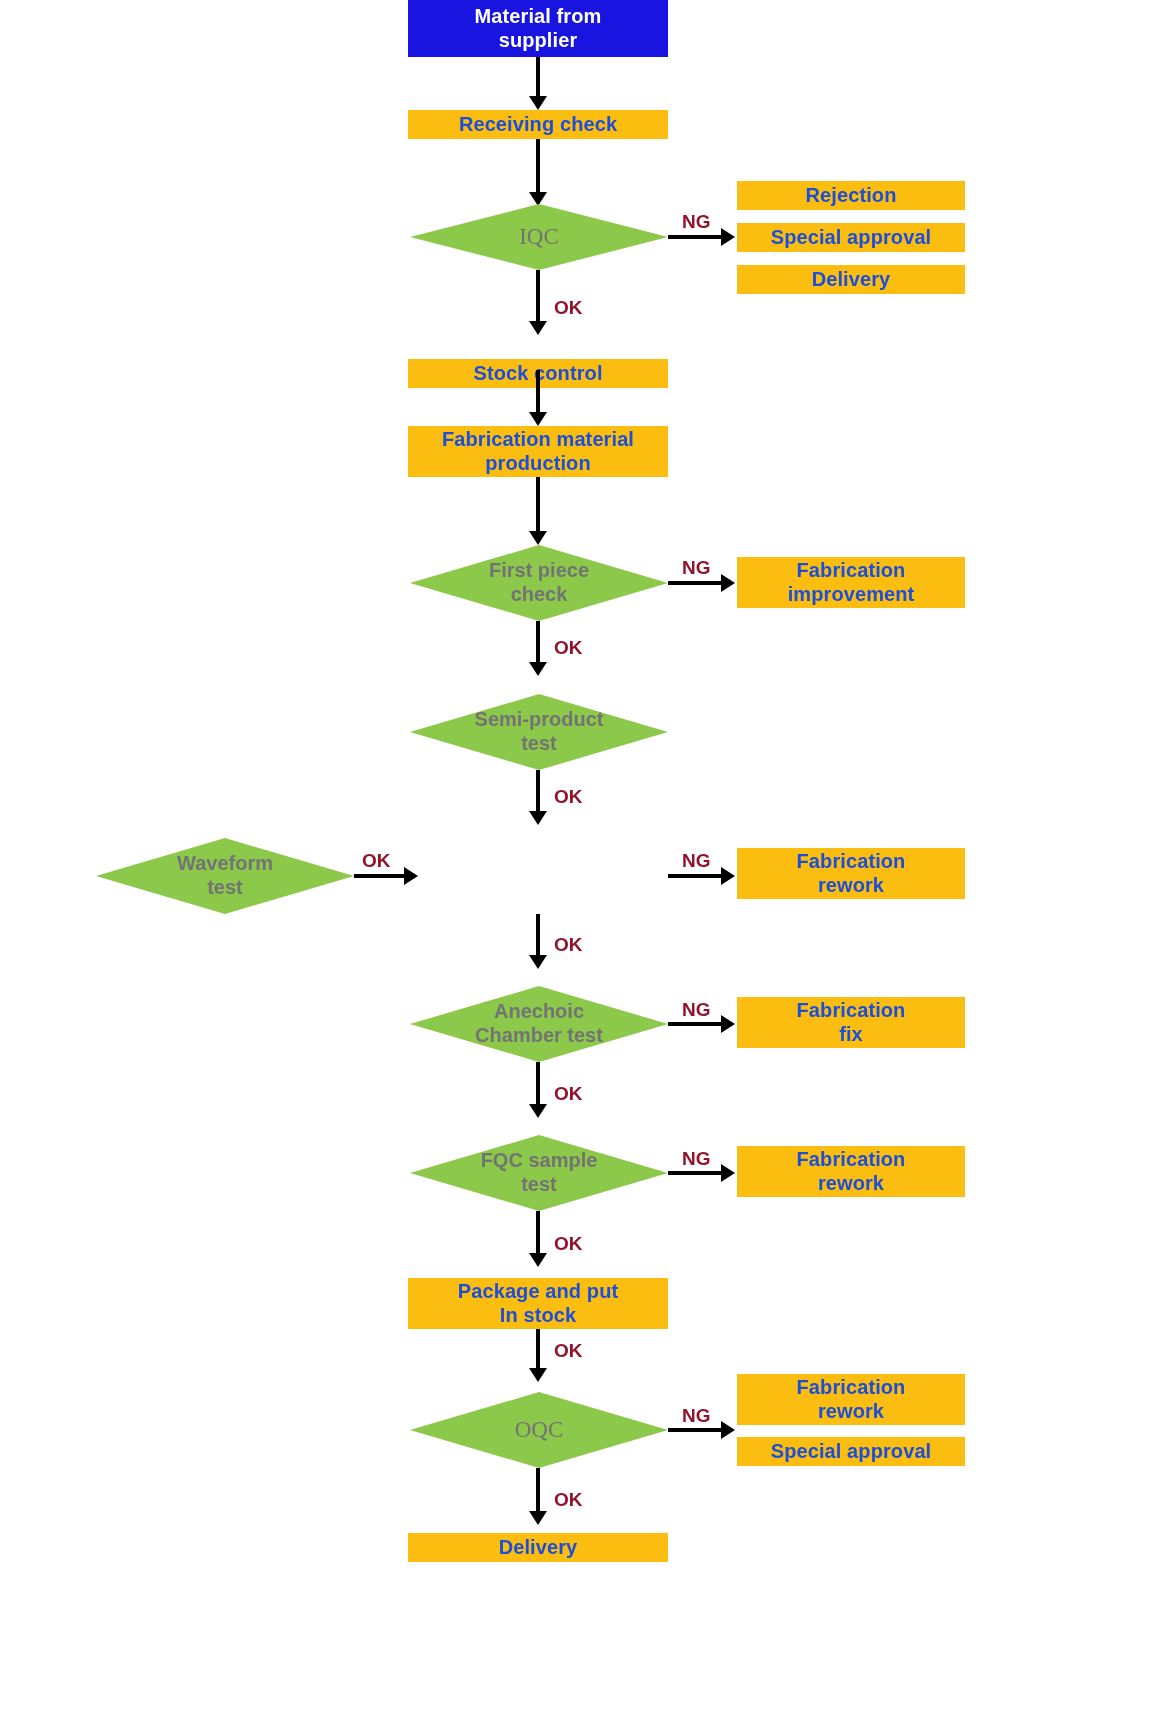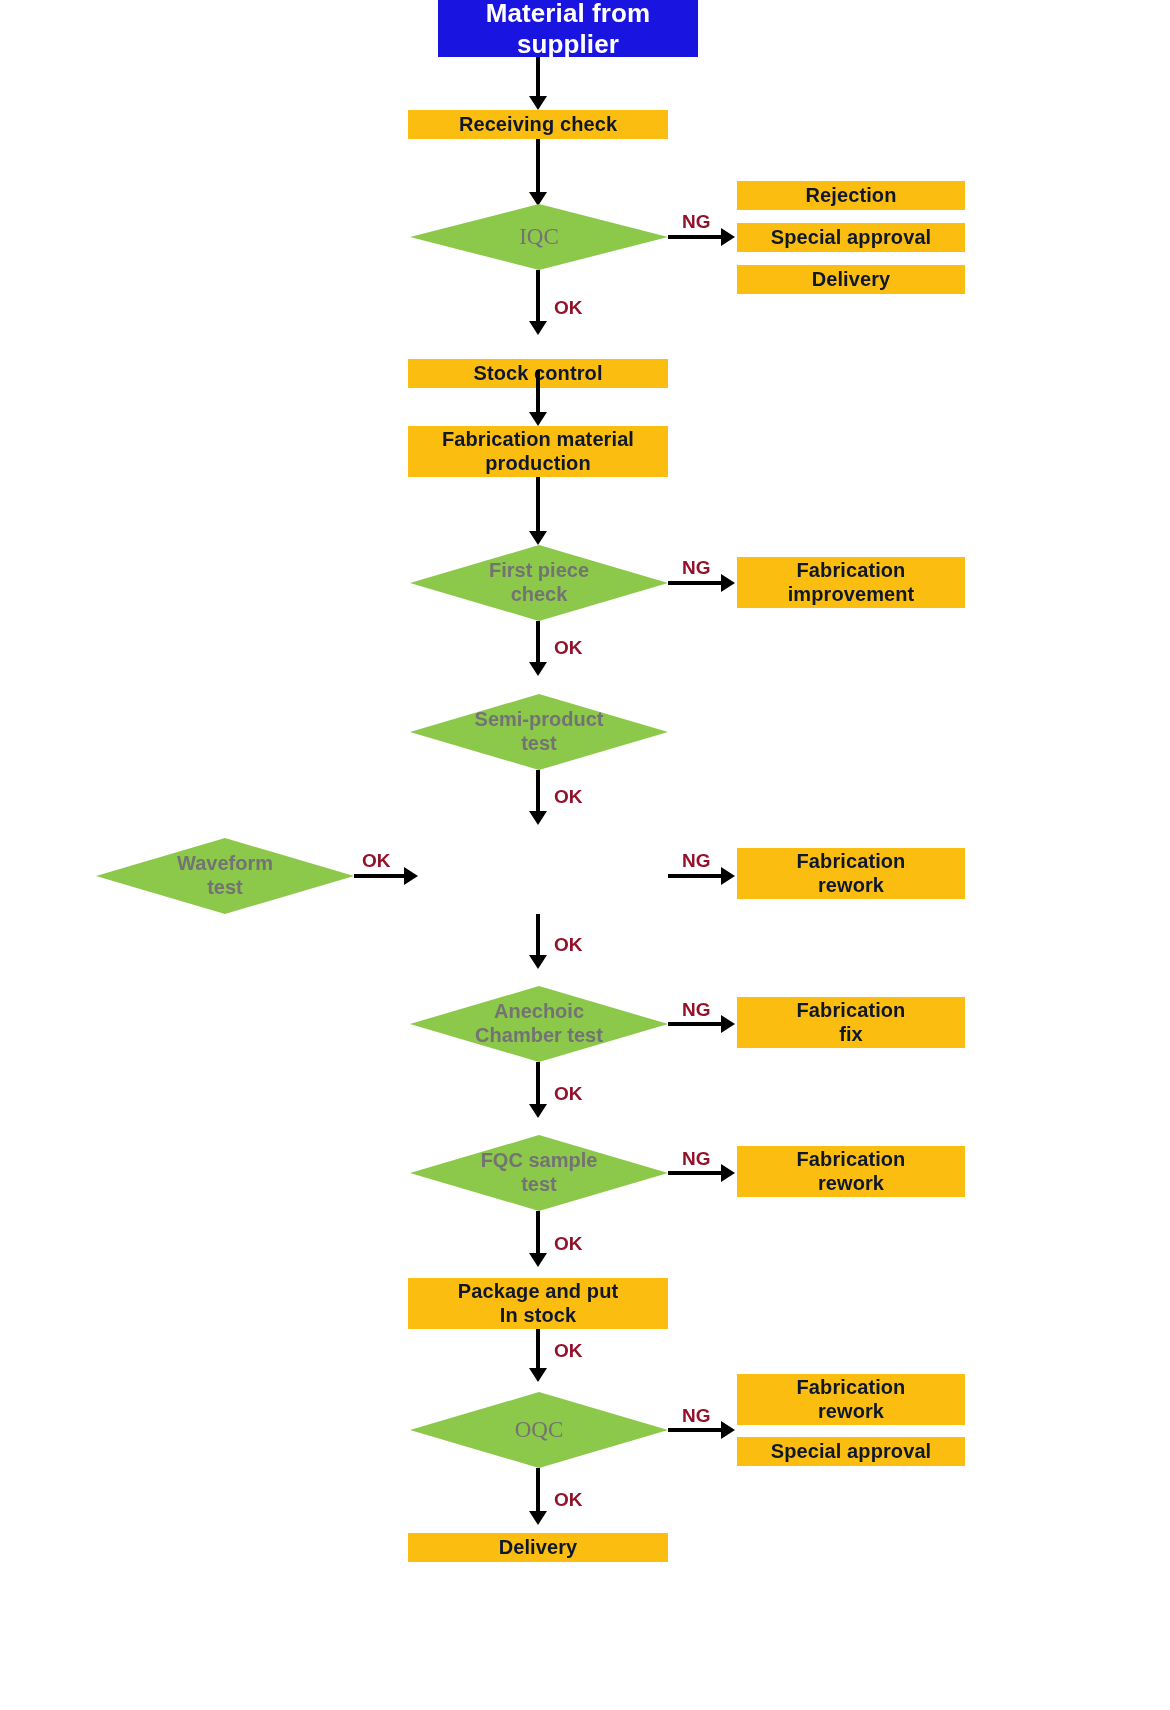--- a/index.html
+++ b/index.html
@@ -16,7 +16,7 @@
 
   .box{background:#FBBE10;color:#0f172a;font-size:20px;font-weight:700;
        letter-spacing:.1px;}
-  .box.start{background:#1A14E0;color:#ffffff;font-size:26px;margin-left:30px;}
+  .box.start{background:#1A14E0;color:#ffffff;font-size:20px;}
 
   .diamond{background:transparent;color:#737373;font-size:20px;font-weight:700;}
   .diamond .dshape{position:absolute;left:0;top:0;width:100%;height:100%;

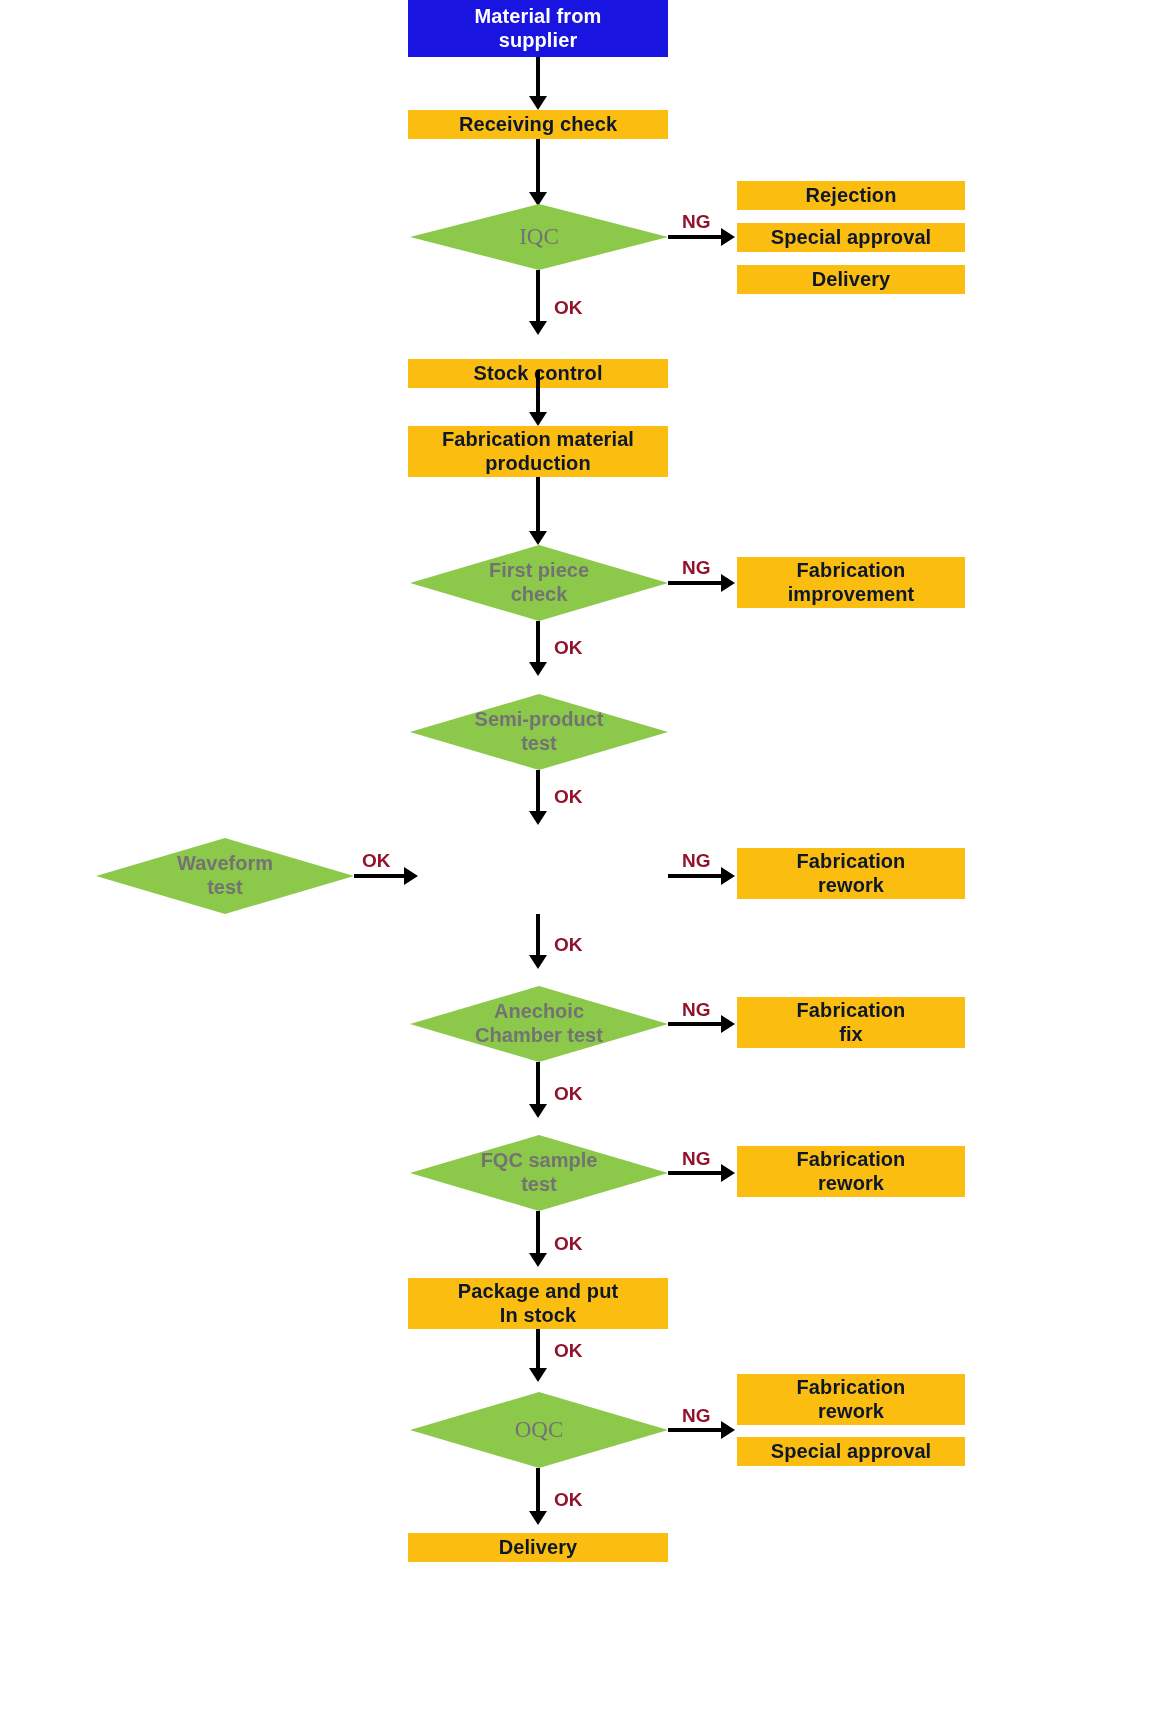--- a/index.html
+++ b/index.html
@@ -14,7 +14,7 @@
         align-items:center;justify-content:center;text-align:center;
         line-height:1.18;}
 
-  .box{background:#FBBE10;color:#0f172a;font-size:20px;font-weight:700;
+  .box{background:#FBBE10;color:#1d4ed8;font-size:20px;font-weight:700;
        letter-spacing:.1px;}
   .box.start{background:#1A14E0;color:#ffffff;font-size:20px;}
 

